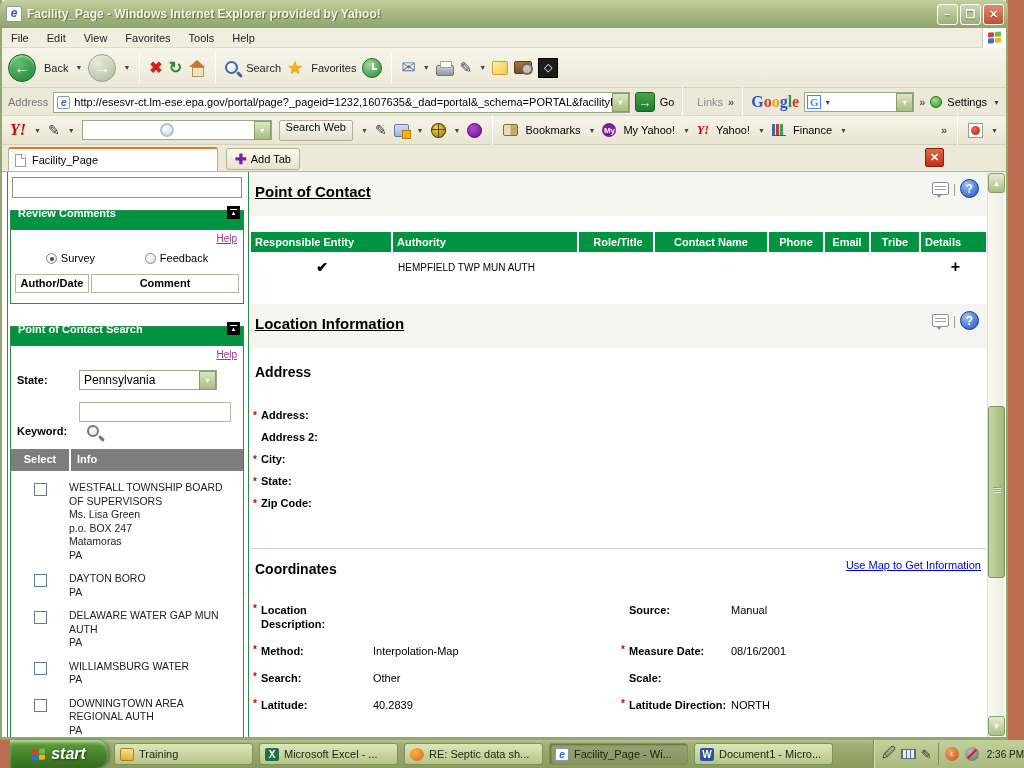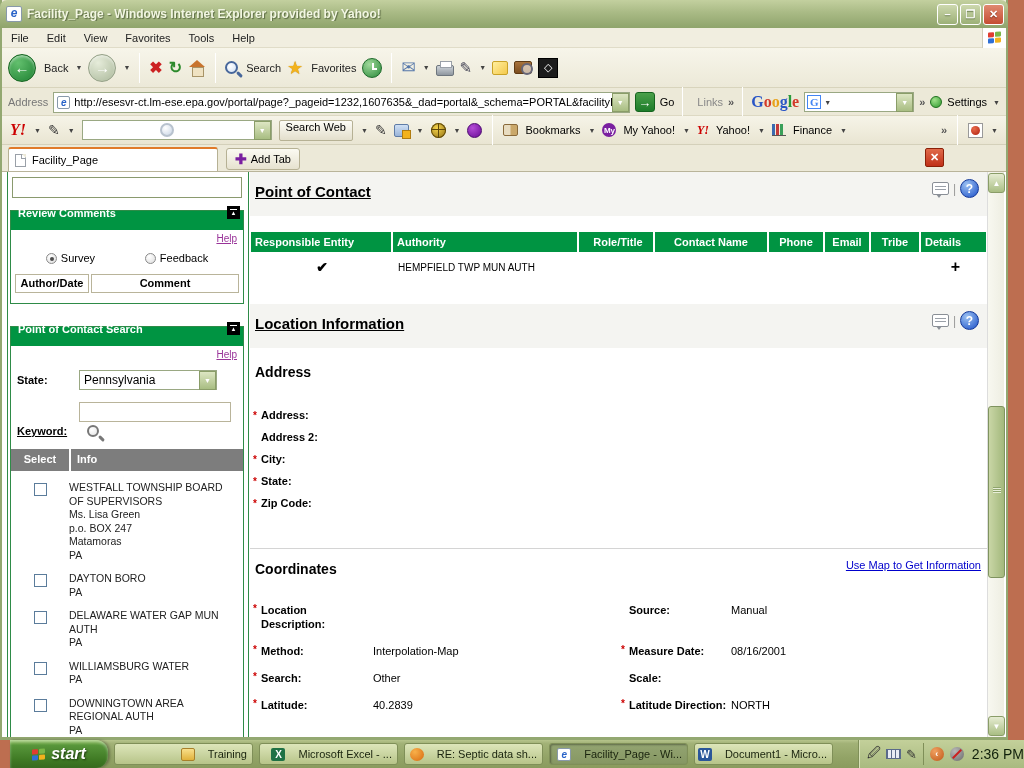--- a/index.html
+++ b/index.html
@@ -204,7 +204,7 @@
   .f-label { font-weight:bold; width:62px; flex:none; }
   .state-select { width:138px; height:20px; border:1px solid #9aa883; background:#fff;
     display:flex; align-items:center; padding-left:4px; font-size:12px; }
-  .kw-wrap { display:flex; padding:12px 6px 0 6px;text-decoration:underline; }
+  .kw-wrap { display:flex; padding:12px 6px 0 6px; }
   .kw-right { display:flex; flex-direction:column; gap:3px; }
   .kw-input { width:152px; height:20px; border:1px solid #b9b49a; background:#fff; }
   .kw-mag { position:relative; width:12px; height:12px; border:2px solid #777; border-radius:50%;

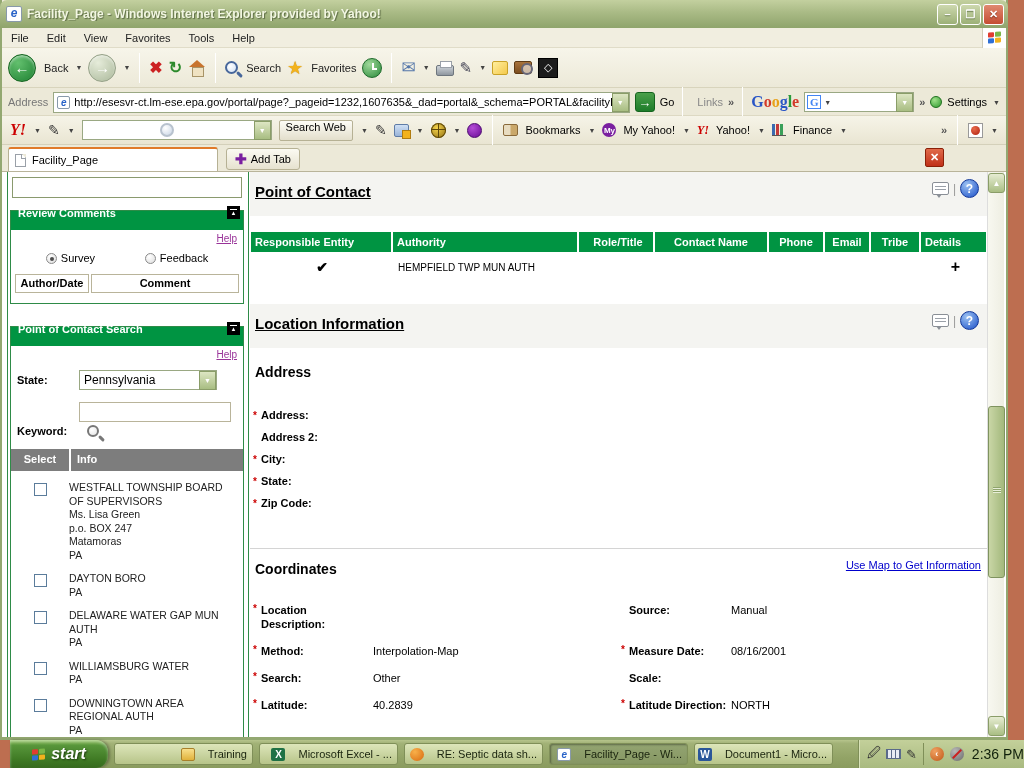--- a/index.html
+++ b/index.html
@@ -289,8 +289,8 @@
     text-shadow:1px 1px 2px #1e3a10; box-shadow:inset 0 2px 3px rgba(255,255,255,.4), 2px 0 3px rgba(0,0,0,.3); }
   .task-btn { width:139px; height:22px; margin-left:6px; border-radius:3px;
     background:linear-gradient(180deg,#dde6ba,#b7c489); border:1px solid #7f8f58;
-    display:flex; align-items:center; gap:13px; padding:1px 5px; font-size:11px; color:#1a240e;
-    overflow:hidden; white-space:nowrap;justify-content:flex-end; }
+    display:flex; align-items:center; gap:5px; padding:1px 5px; font-size:11px; color:#1a240e;
+    overflow:hidden; white-space:nowrap; }
   .task-btn.active { background:linear-gradient(180deg,#93a471,#869763);
     box-shadow:inset 1px 1px 2px rgba(0,0,0,.35); }
   .t-icon { width:14px; height:13px; flex:none; border-radius:2px; font-size:10px; font-weight:bold;

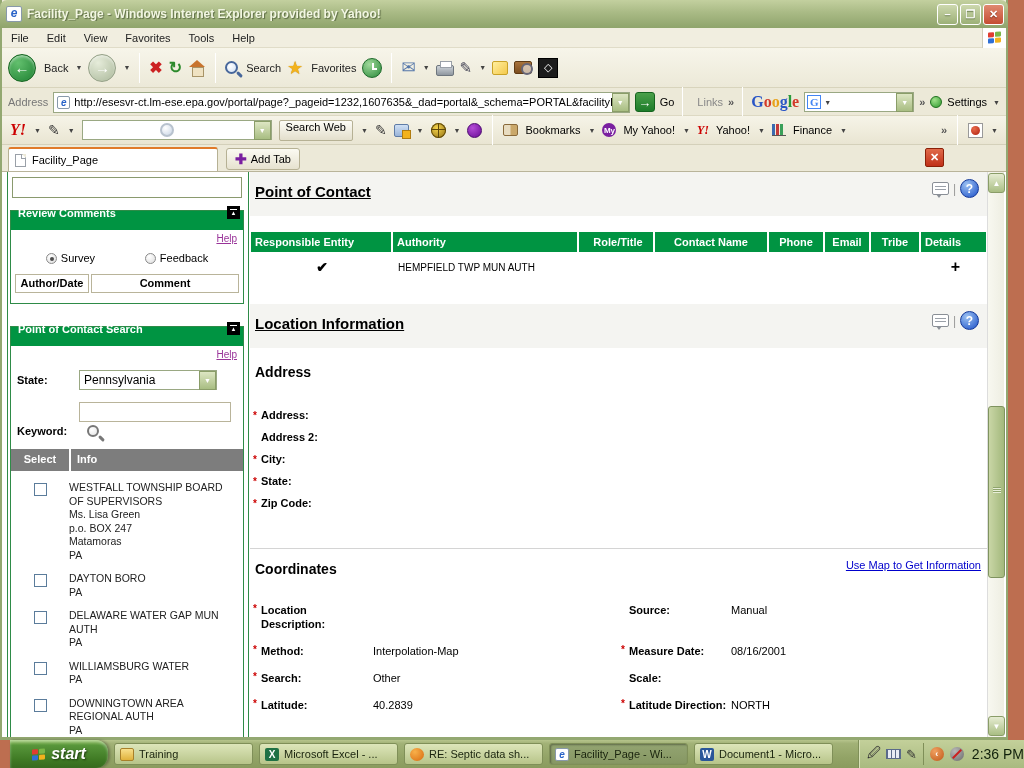--- a/index.html
+++ b/index.html
@@ -316,7 +316,7 @@
     background:radial-gradient(circle at 35% 30%,#b8b8b8,#6a6a6a); }
   .tray-mute::after { content:""; position:absolute; left:1px; top:6px; width:12px; height:2px;
     background:#cc2020; transform:rotate(-45deg); }
-  .clock { font-size:14px; color:#10200a; padding-left:2px; }
+  .clock { font-size:10px; color:#10200a; padding-left:2px; }
 </style>
 </head>
 <body>

